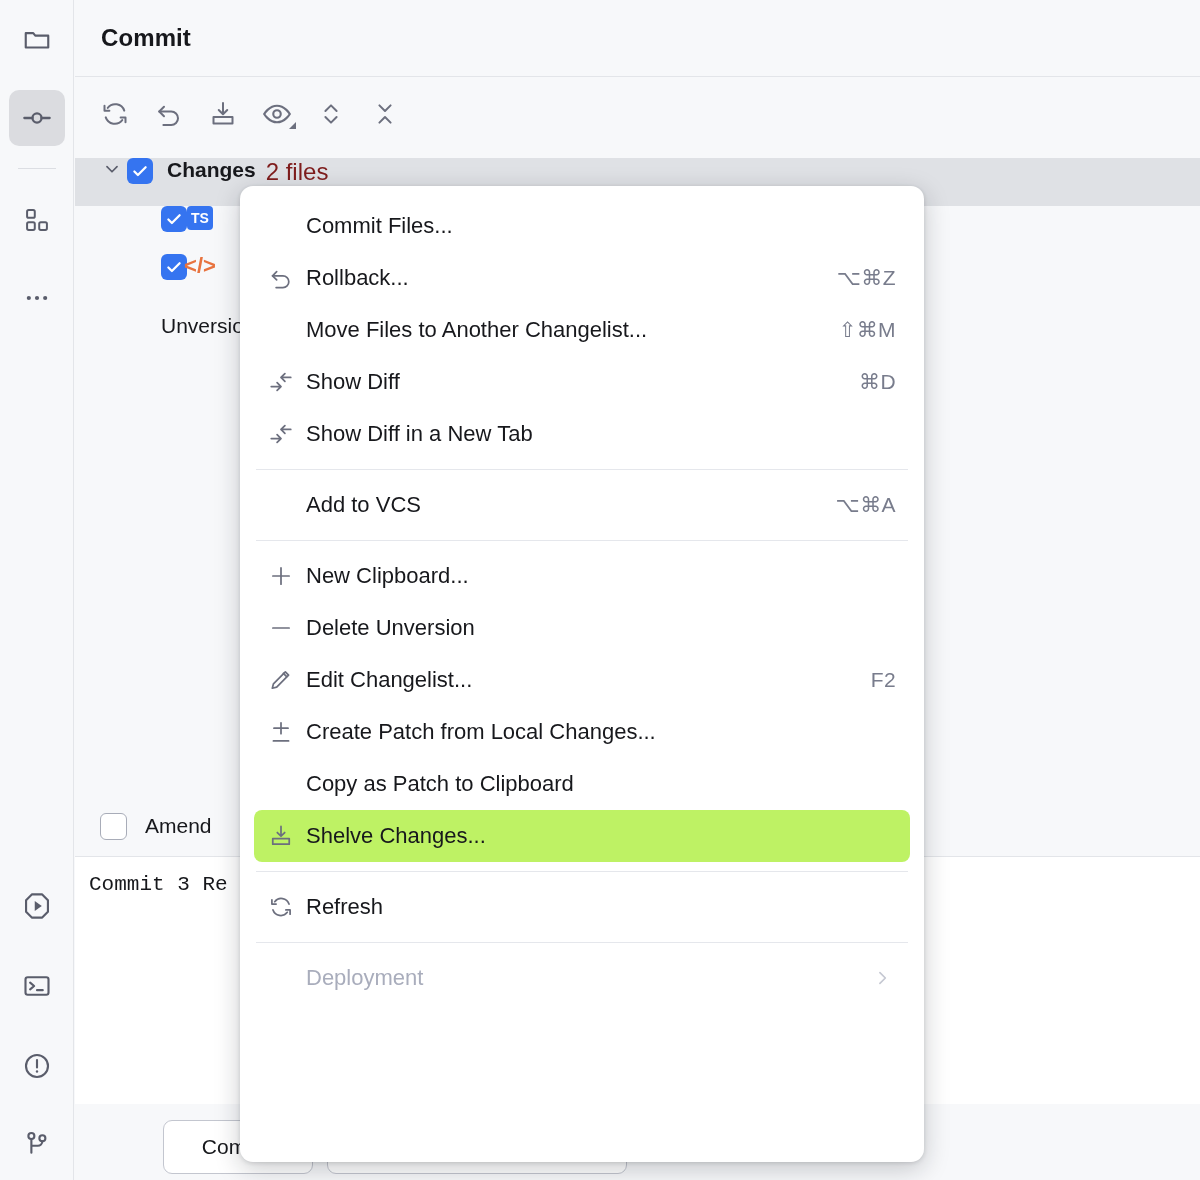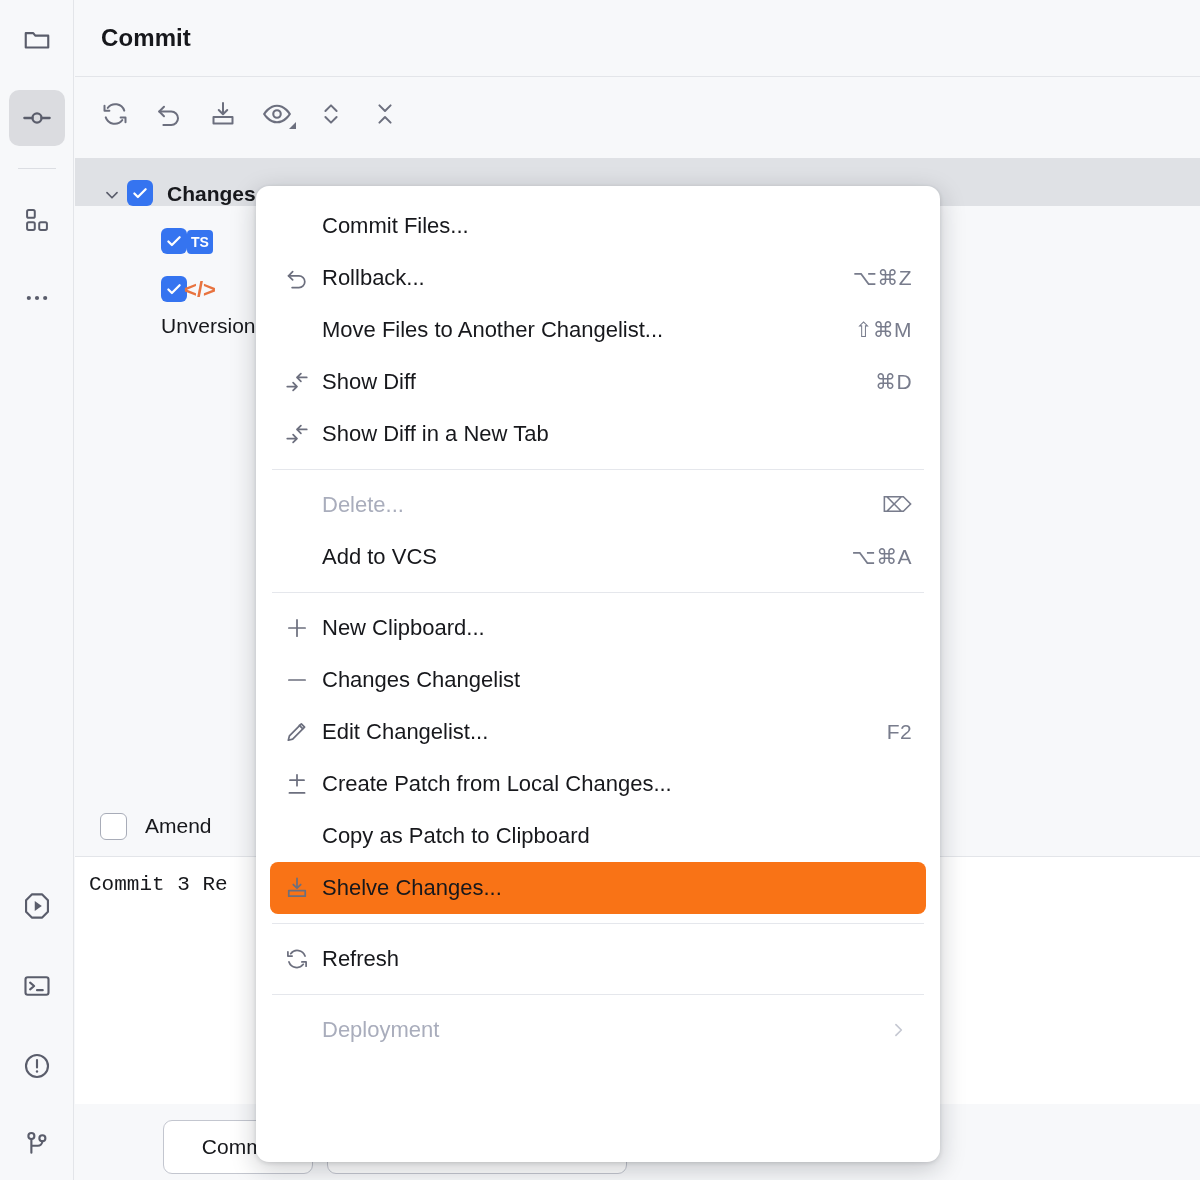--- a/index.html
+++ b/index.html
@@ -57,7 +57,7 @@
 
   
   .tree { position: absolute; left: 0; top: 158px; width: 1125px; }
-  .tree-row { position: relative; height: 48px; display: flex; align-items: flex-end; }
+  .tree-row { position: relative; height: 48px; display: flex; align-items: flex-start; }
   .tree-row.selected { background: #DFE1E5; }
   .chevron { width: 30px; margin-left: 22px; color: #5A5D6B; display:flex; align-items:center; justify-content:center;}
   .cb {

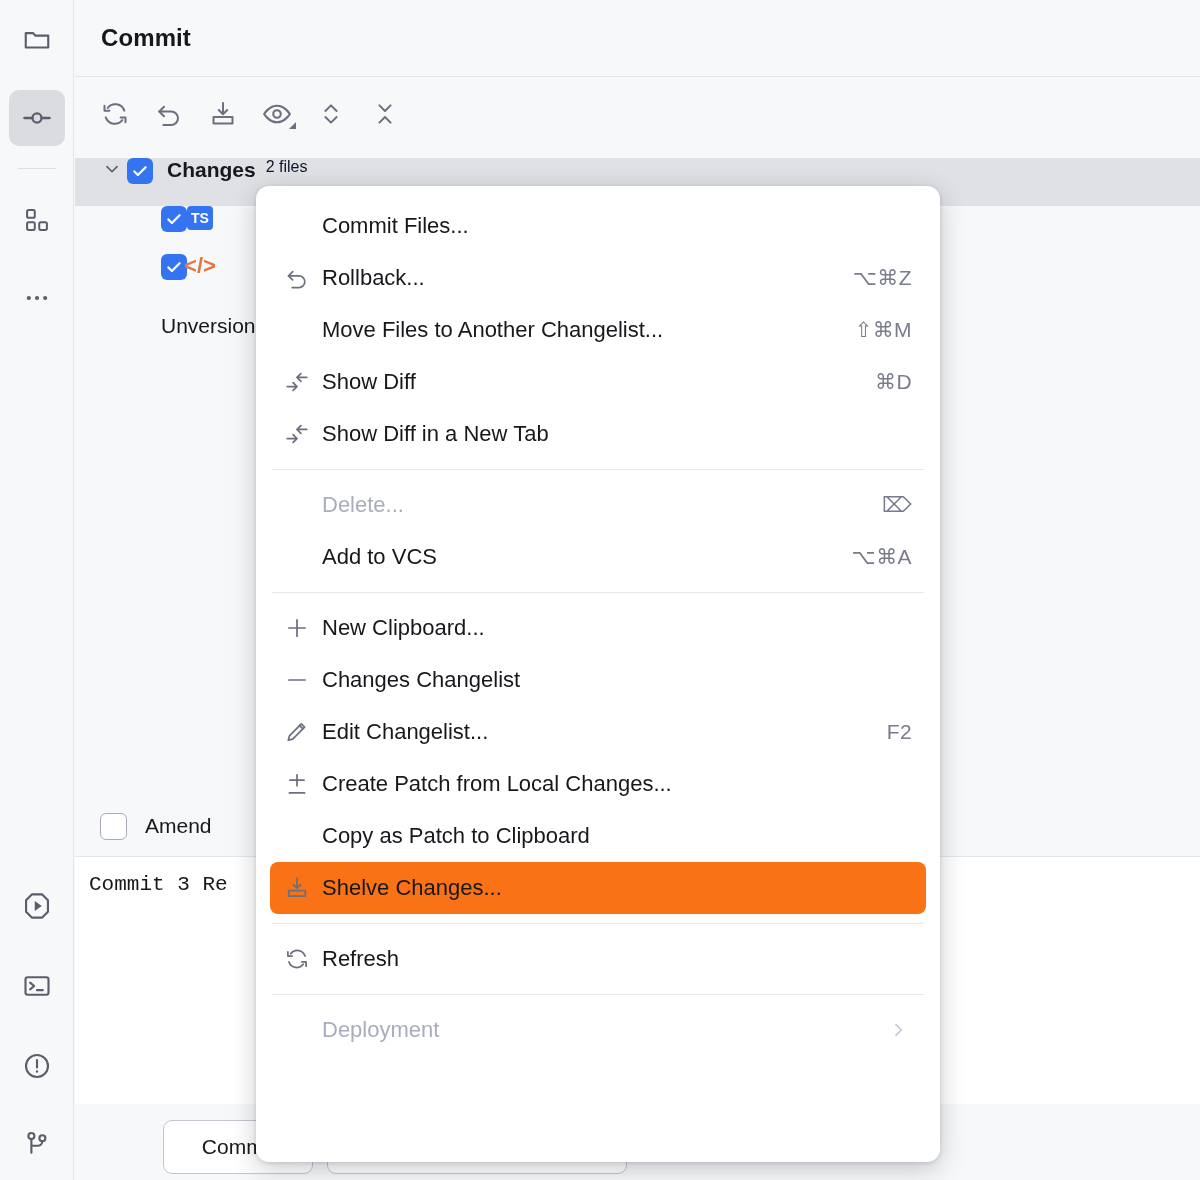--- a/index.html
+++ b/index.html
@@ -66,7 +66,7 @@
     flex: 0 0 auto;
   }
   .tree-label { margin-left: 14px; font-size: 21px; font-weight: bold; color: #17181C; }
-  .tree-sub { margin-left: 10px; font-size: 16px; color: #0f172a; font-weight: normal; }
+  .tree-sub { margin-left: 10px; font-size: 24px; color: #7f1d1d; font-weight: normal; }
   .file-row { padding-left: 86px; }
   .ftype {
     width: 26px; height: 24px; border-radius: 4px;

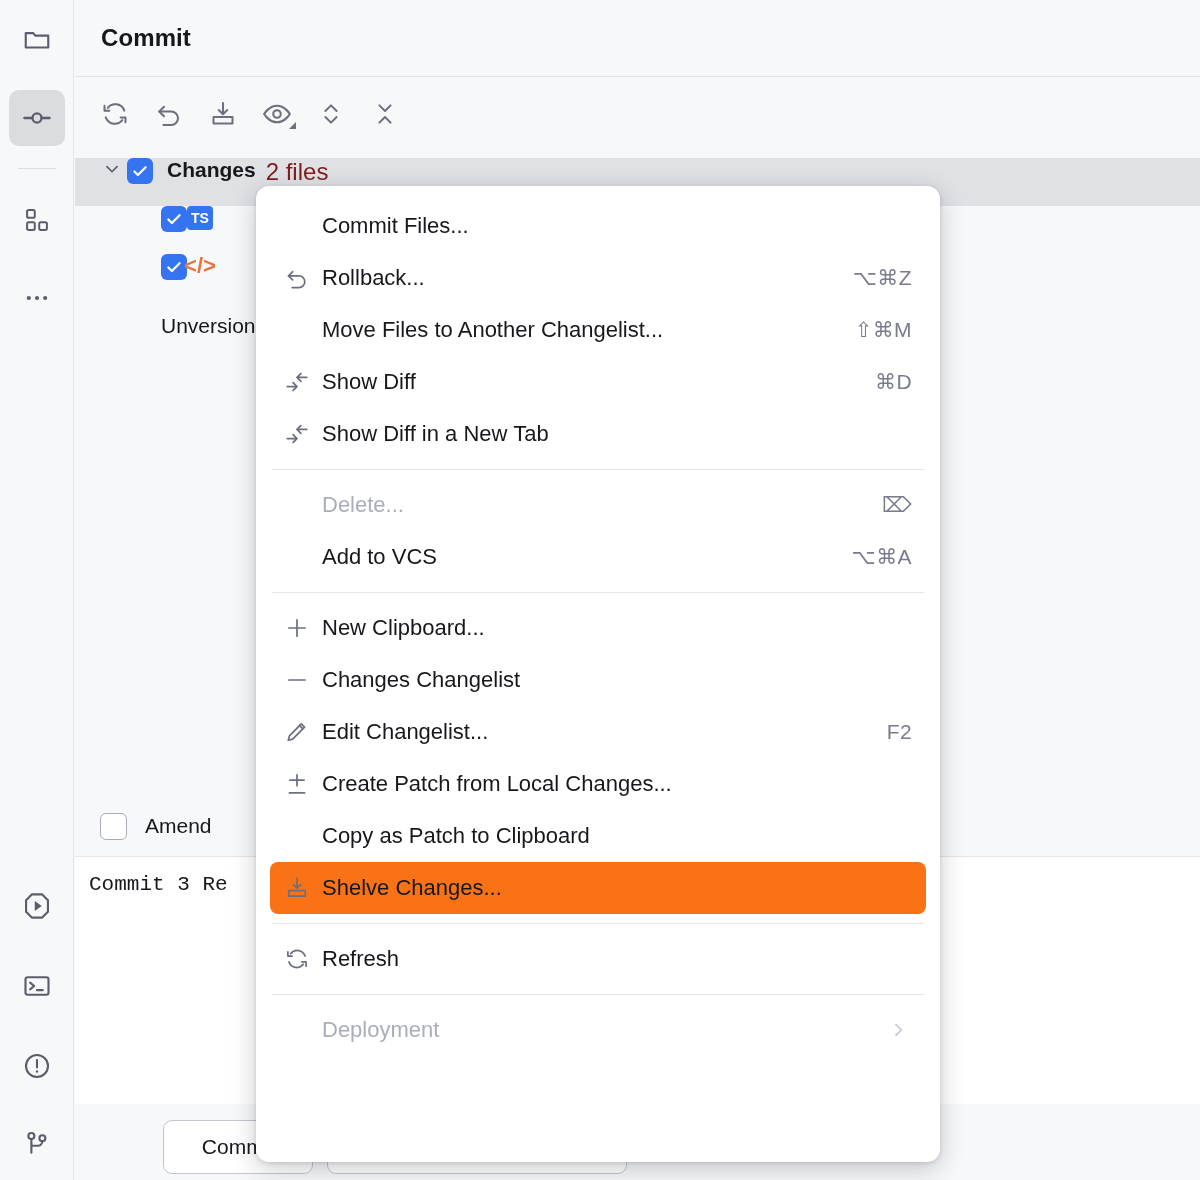--- a/index.html
+++ b/index.html
@@ -112,7 +112,7 @@
 
   
   .ctx {
-    position: absolute; left: 256px; top: 186px;
+    position: absolute; left: 240px; top: 186px;
     width: 684px; height: 976px;
     background: #FFFFFF;
     border-radius: 13px;

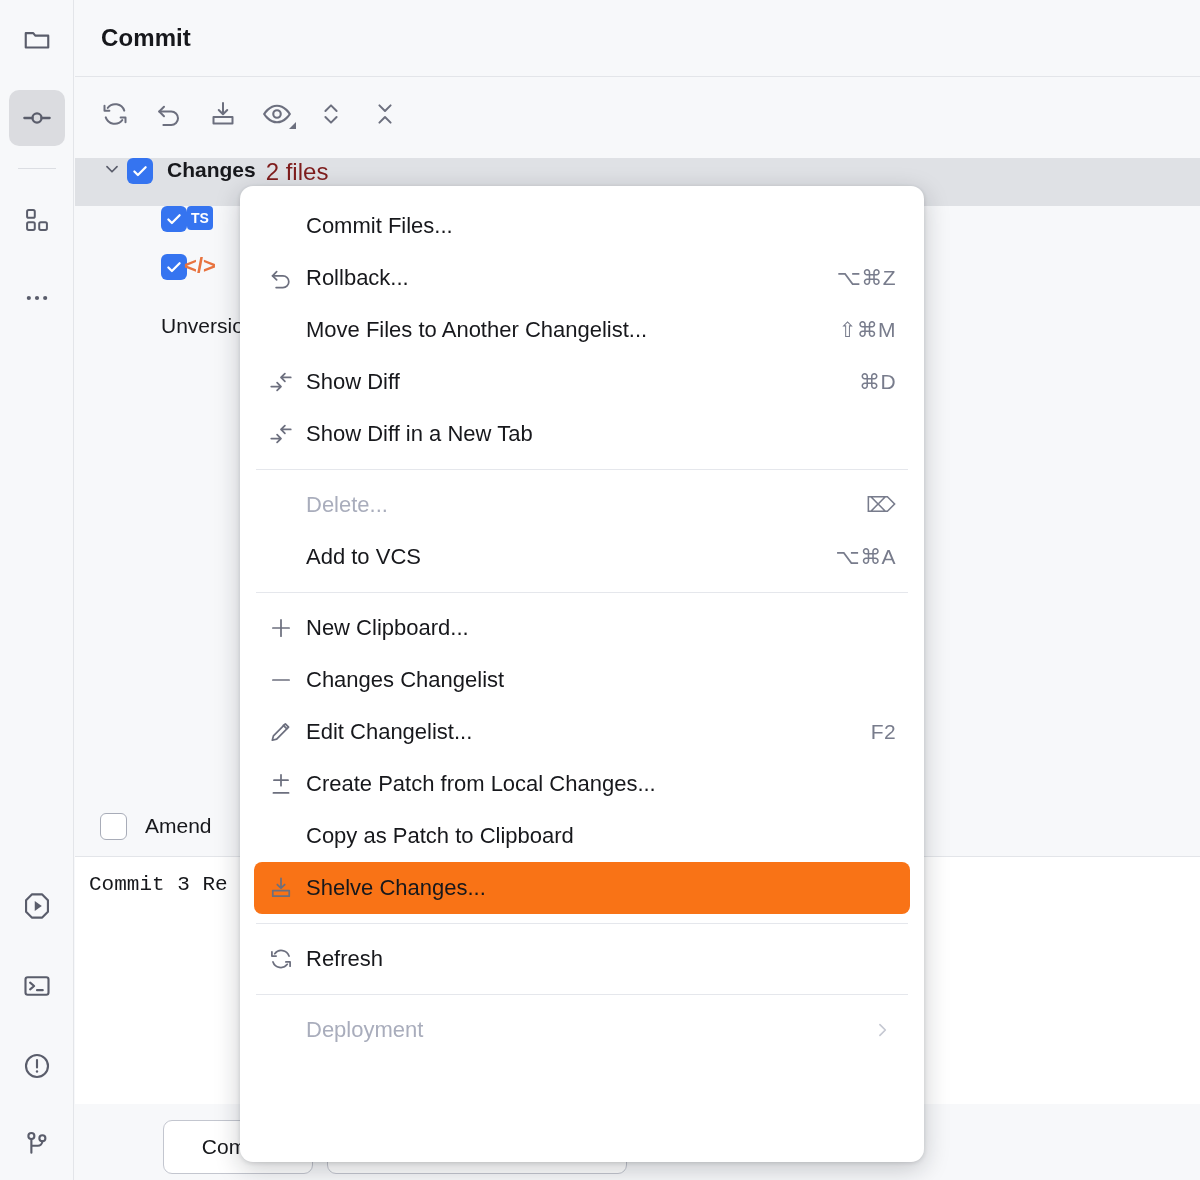--- a/index.html
+++ b/index.html
@@ -385,11 +385,6 @@
         <span class="mi-label">Show Diff in a New Tab</span>
       </div>
       <div class="mi-sep"></div>
-      <div class="mi disabled">
-        <span class="mi-icon"></span>
-        <span class="mi-label">Delete...</span>
-        <span class="mi-shortcut">⌦</span>
-      </div>
       <div class="mi">
         <span class="mi-icon"></span>
         <span class="mi-label">Add to VCS</span>

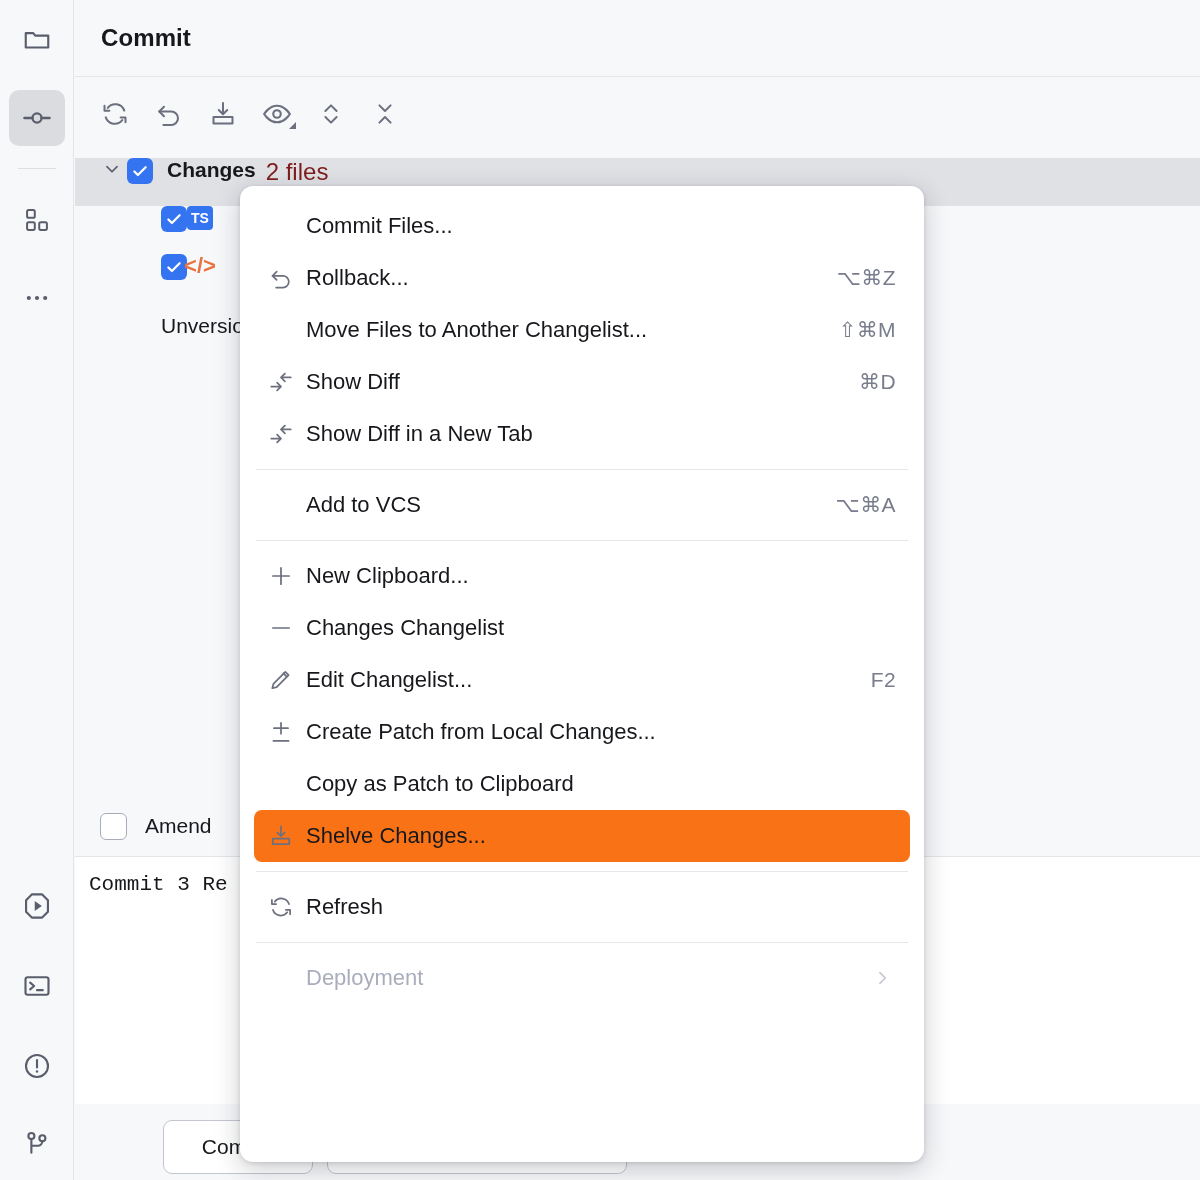--- a/index.html
+++ b/index.html
@@ -405,7 +405,7 @@
             <path d="M4.5 12h15"></path>
           </svg>
         </span>
-        <span class="mi-label">Changes Changelist</span>
+        <span class="mi-label">Delete Unversion</span>
       </div>
       <div class="mi">
         <span class="mi-icon">

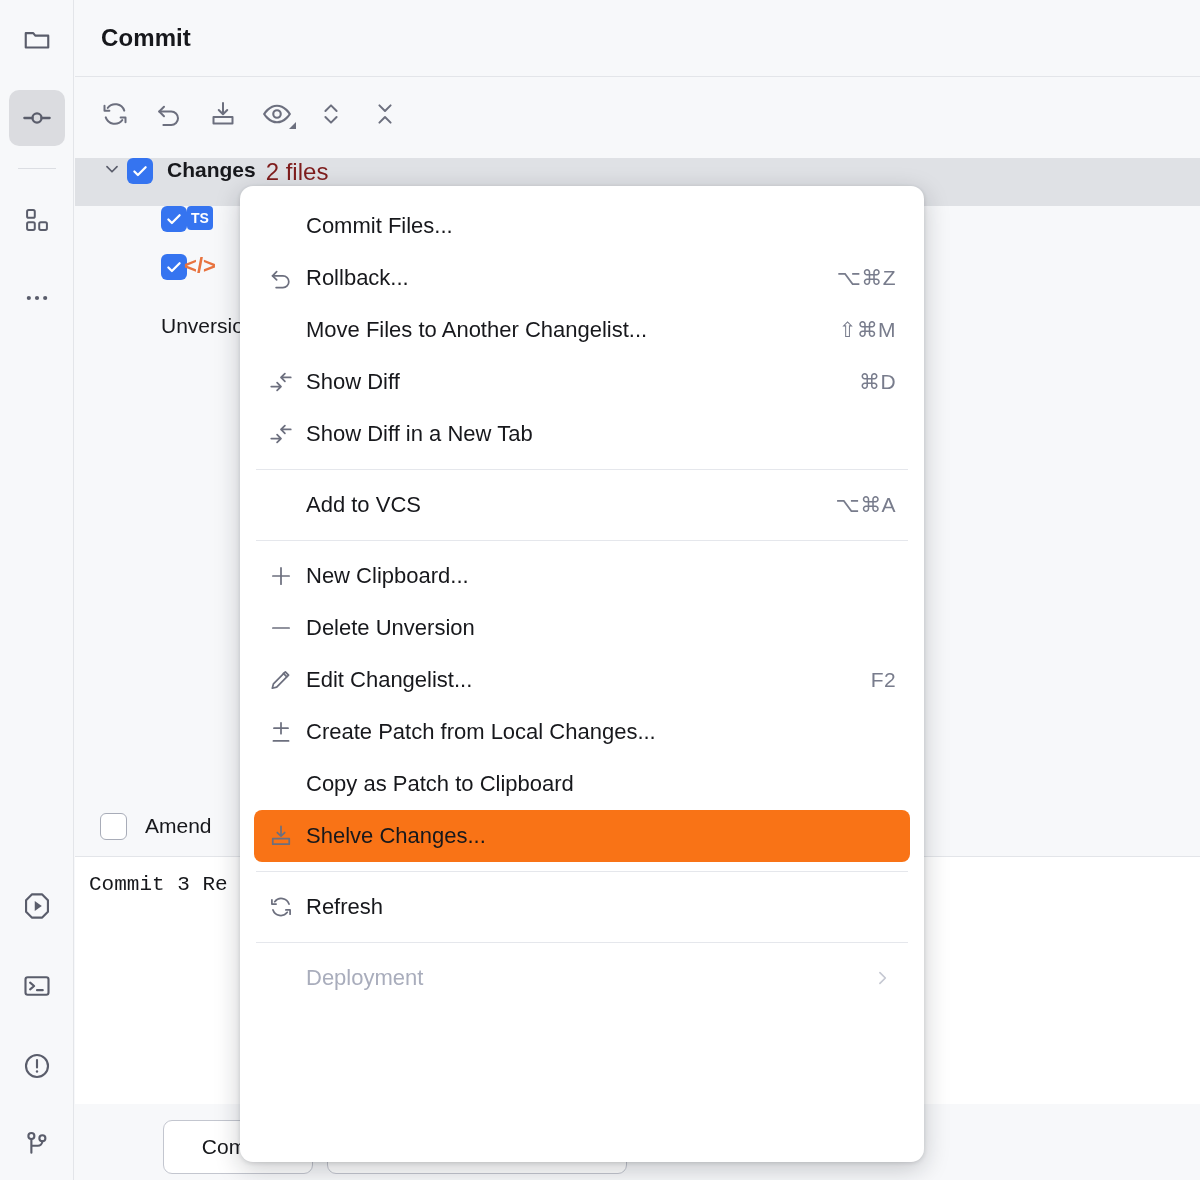--- a/index.html
+++ b/index.html
@@ -128,7 +128,7 @@
     border-radius: 8px;
     padding-left: 14px;
   }
-  .mi.highlight { background: #f97316; }
+  .mi.highlight { background: #bef264; }
   .mi-icon {
     width: 38px; flex: 0 0 38px;
     display: flex; align-items: center; justify-content: flex-start;

